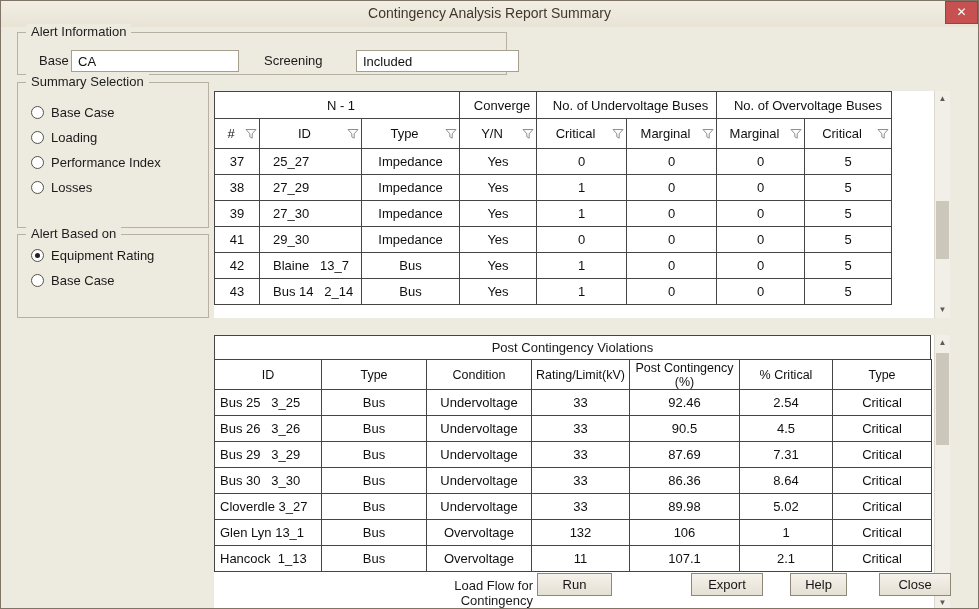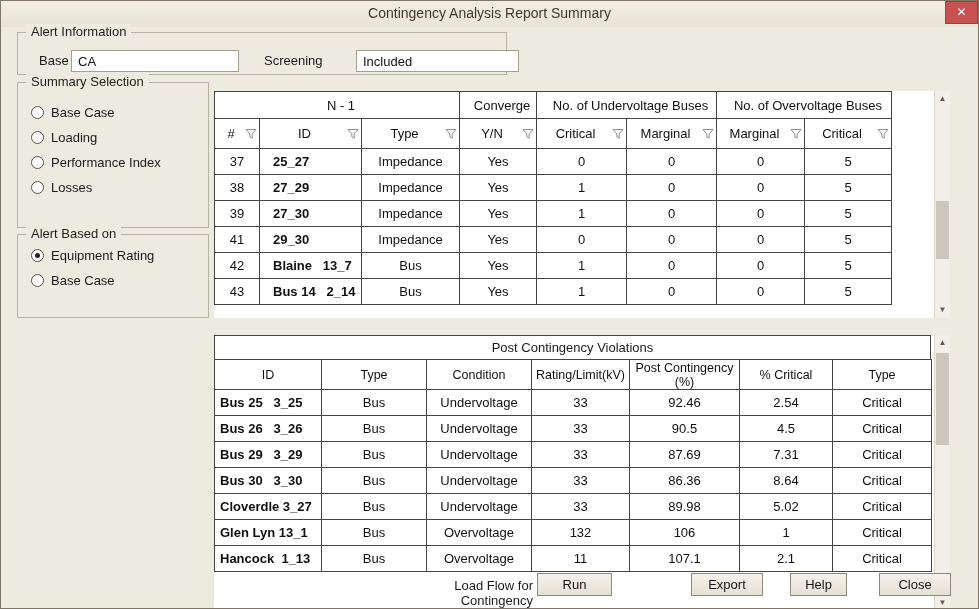--- a/index.html
+++ b/index.html
@@ -60,7 +60,7 @@
   tr.col-row th { height:30px; position:relative; text-align:center; padding:0 15px 0 3px; }
   .funnel { position:absolute; right:2px; top:50%; transform:translateY(-50%); line-height:0; cursor:pointer; }
   .grid td { height:26px; text-align:center; padding:0 3px; white-space:pre; }
-  td.id-cell { text-align:left; padding-left:13px;font-weight:bold; }
+  td.id-cell { text-align:left; padding-left:13px; }
   #viol-table td.id-cell { padding-left:5px; }
   tr.selected td { background:var(--sel-row,#cfe7fa); }
   td.sel-cell { background:#fff !important; outline:2px solid #000; outline-offset:-2px; }

